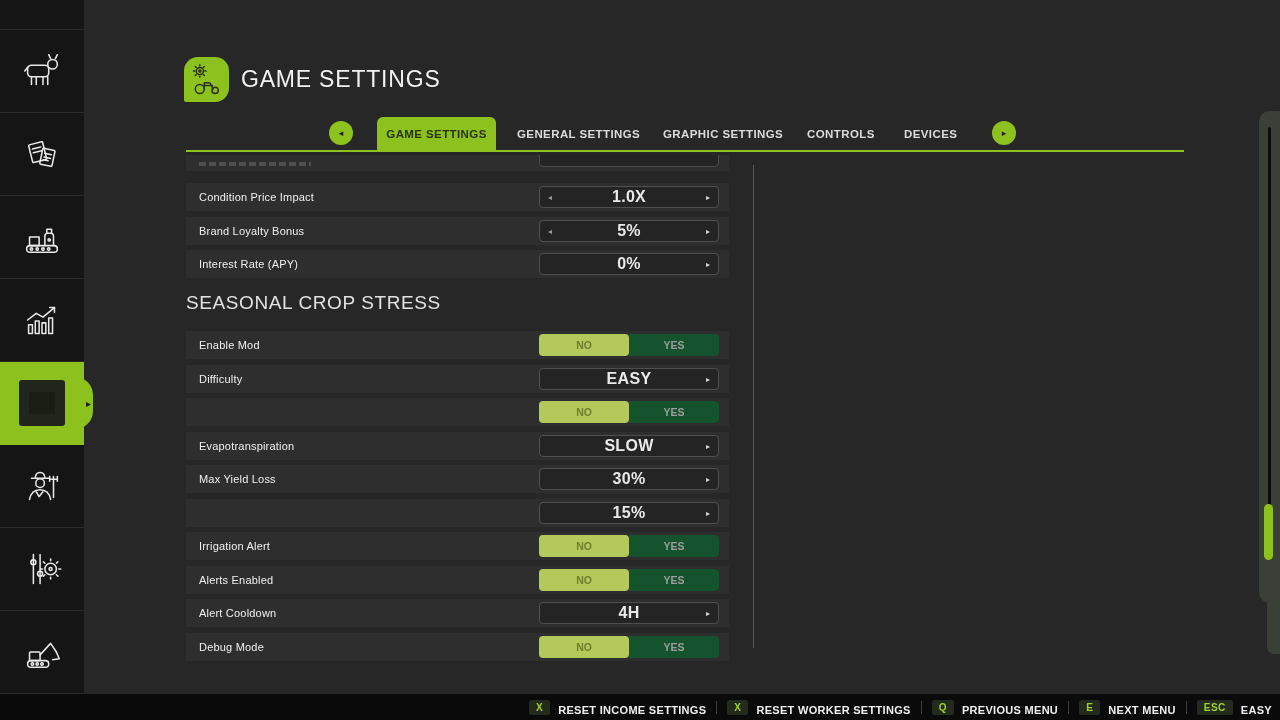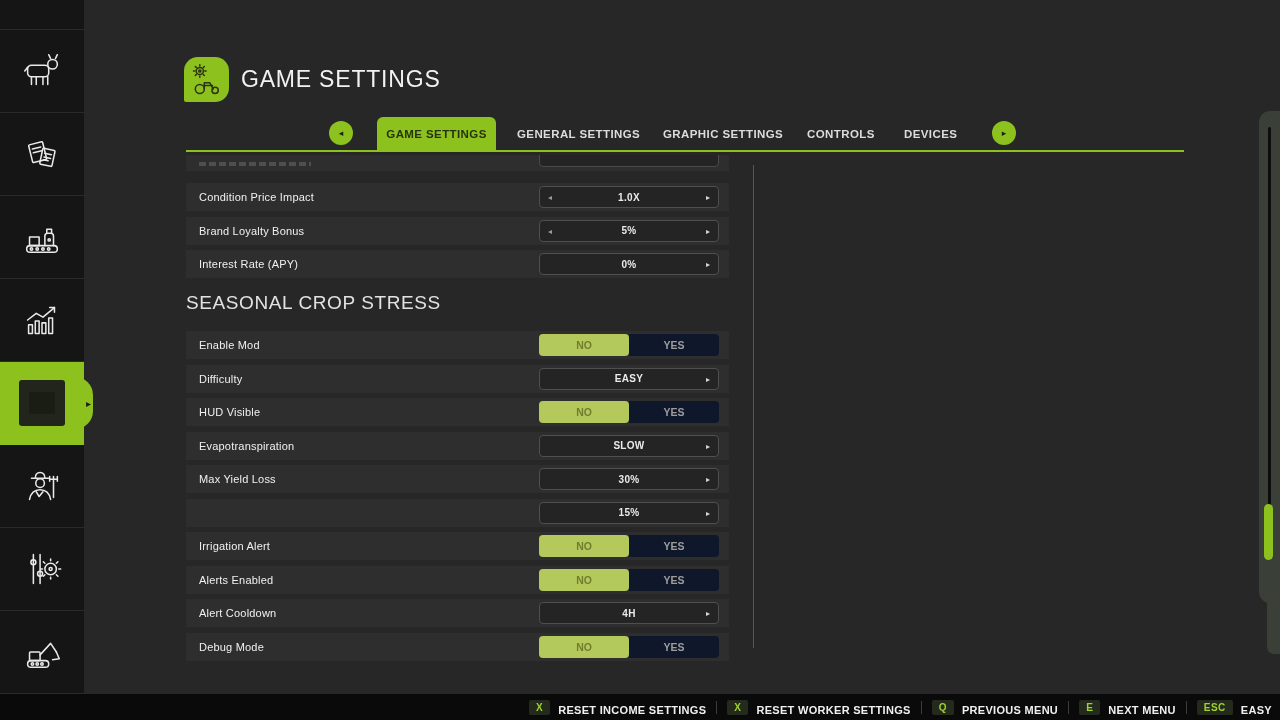--- a/index.html
+++ b/index.html
@@ -55,7 +55,7 @@
   .ctrl { position:absolute; right:10px; top:3px; width:180px; height:22px;align-items:flex-end; }
   .selector { background:#242424; border:1px solid #4f4f4f; border-radius:4px;
               display:flex; align-items:center; justify-content:center; cursor:pointer; }
-  .selector .val { font-size:10px; font-weight:bold; color:#eaeaea; letter-spacing:0.3px; }
+  .selector .val { font-size:16px; font-weight:bold; color:#eaeaea; letter-spacing:0.3px; }
   .selector .arr-l, .selector .arr-r { position:absolute; top:50%; transform:translateY(-50%);
               font-size:8px; font-family:"DejaVu Sans", sans-serif; }
   .selector .arr-l { left:8px; color:#9a9a9a; }

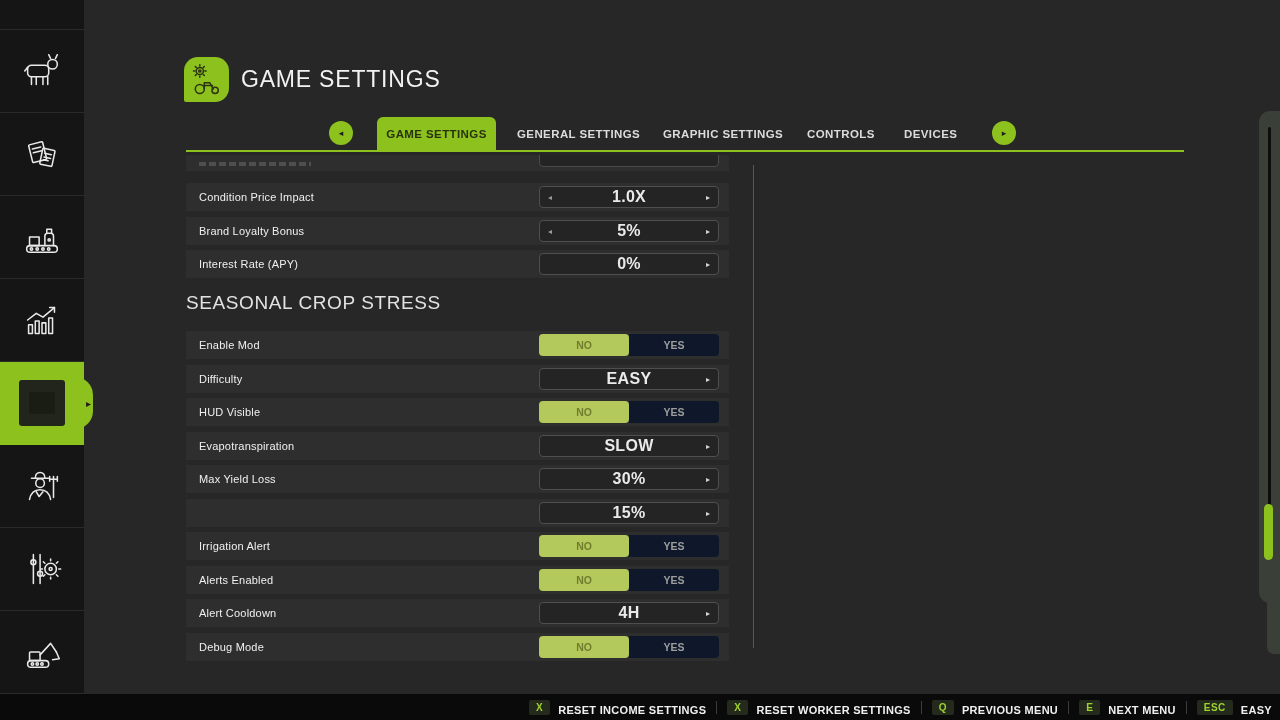--- a/index.html
+++ b/index.html
@@ -62,7 +62,7 @@
   .selector .arr-r { right:8px; color:#d8d8d8; }
   .toggle { display:flex; border-radius:4px; overflow:visible; }
   .toggle .opt { width:90px; height:22px; display:flex; align-items:center; justify-content:center;
-              font-size:10.5px; font-weight:bold; cursor:pointer; background:#0f172a; color:#9d9d9d; }
+              font-size:10.5px; font-weight:bold; cursor:pointer; background:#14532d; color:#9d9d9d; }
   .toggle .opt.no { border-radius:4px 0 0 4px; }
   .toggle .opt.yes { border-radius:0 4px 4px 0; }
   .toggle .opt.sel { background:#b3c95b; color:#6f7d2e; border-radius:4px; }

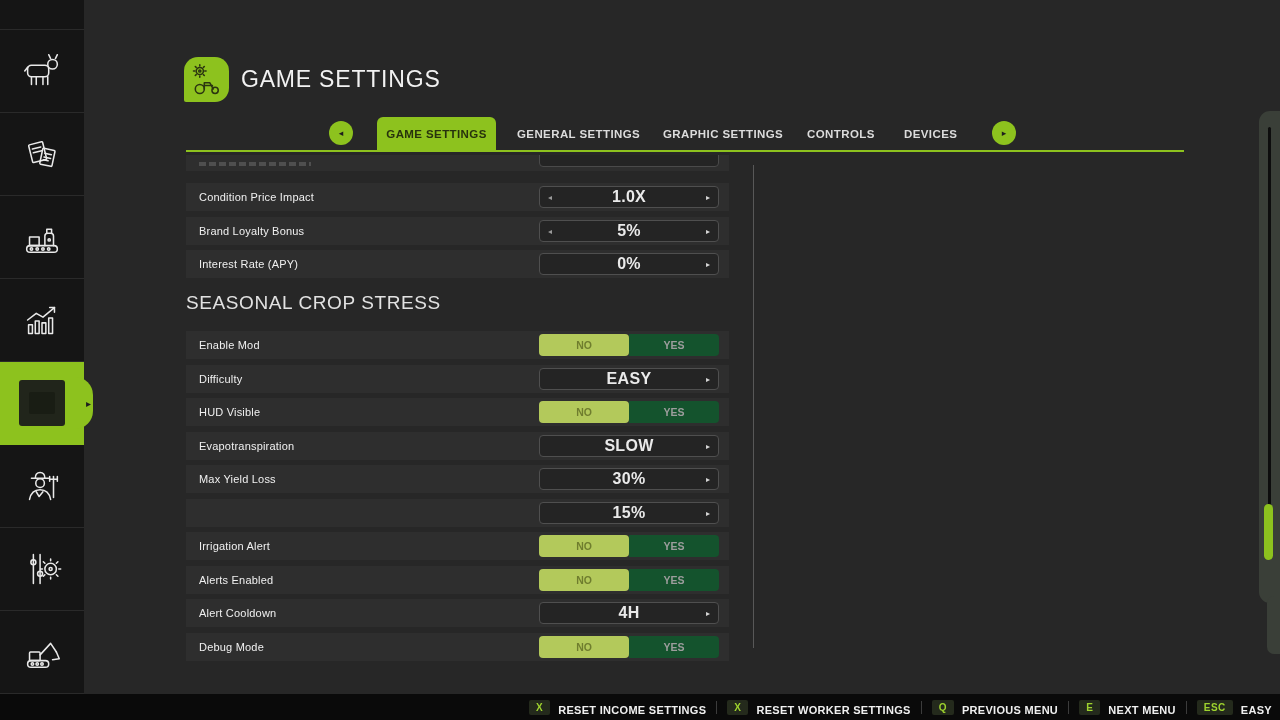--- a/index.html
+++ b/index.html
@@ -295,7 +295,6 @@
     </div>
 
     <div class="row">
-      <div class="lbl">HUD Visible</div>
       <div class="ctrl toggle">
         <div class="opt no sel">NO</div>
         <div class="opt yes">YES</div>

